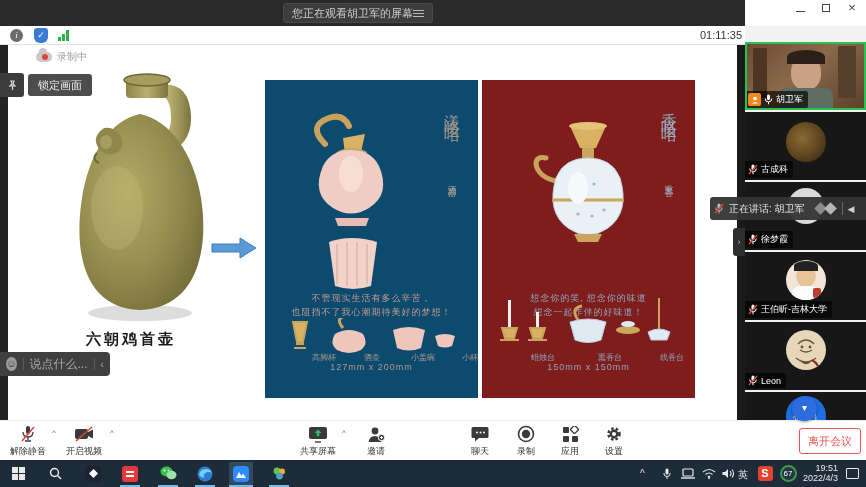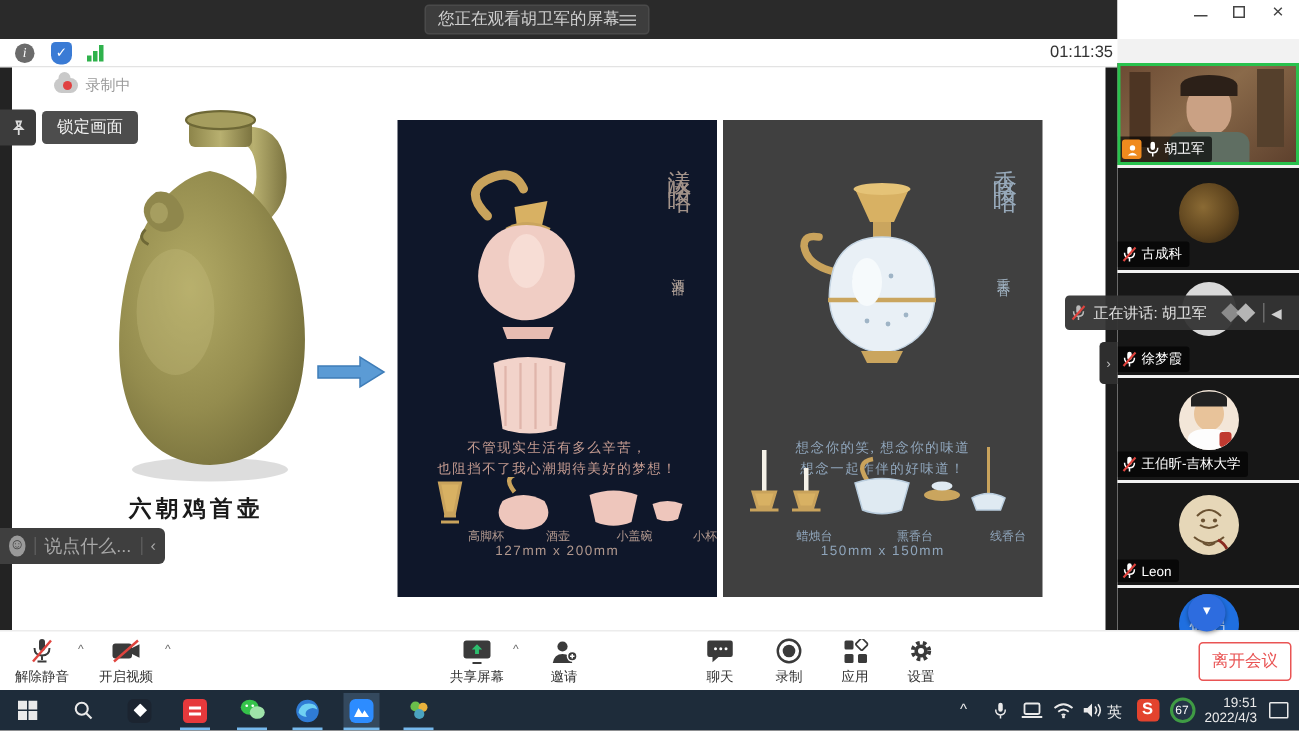--- a/index.html
+++ b/index.html
@@ -47,7 +47,7 @@
 
   
   .panel{top:80px;width:213px;height:318px;}
-  .pinkpanel{left:265px;background:#0f172a;}
+  .pinkpanel{left:265px;background:#0c4a6e;}
   .bluepanel{left:482px;background:#404040;}
   .vtitle{position:absolute;writing-mode:vertical-rl;letter-spacing:7px;font-family:"Liberation Serif",serif;}
   .pk-t{right:16px;top:20px;font-size:16px;color:#a3938a;}

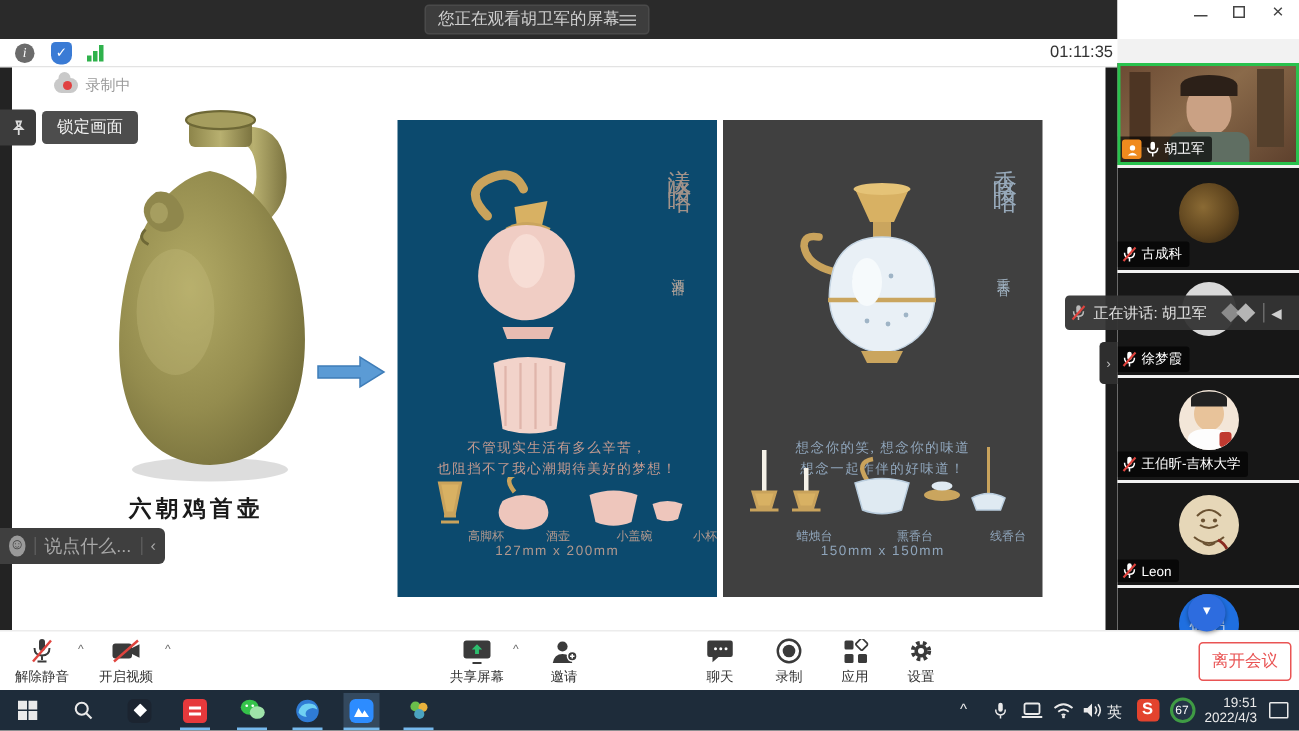--- a/index.html
+++ b/index.html
@@ -48,7 +48,7 @@
   
   .panel{top:80px;width:213px;height:318px;}
   .pinkpanel{left:265px;background:#0c4a6e;}
-  .bluepanel{left:482px;background:#404040;}
+  .bluepanel{left:482px;background:#7f1d1d;}
   .vtitle{position:absolute;writing-mode:vertical-rl;letter-spacing:7px;font-family:"Liberation Serif",serif;}
   .pk-t{right:16px;top:20px;font-size:16px;color:#a3938a;}
   .pk-s{right:20px;top:98px;font-size:9px;color:#b3a49a;letter-spacing:3px;}

